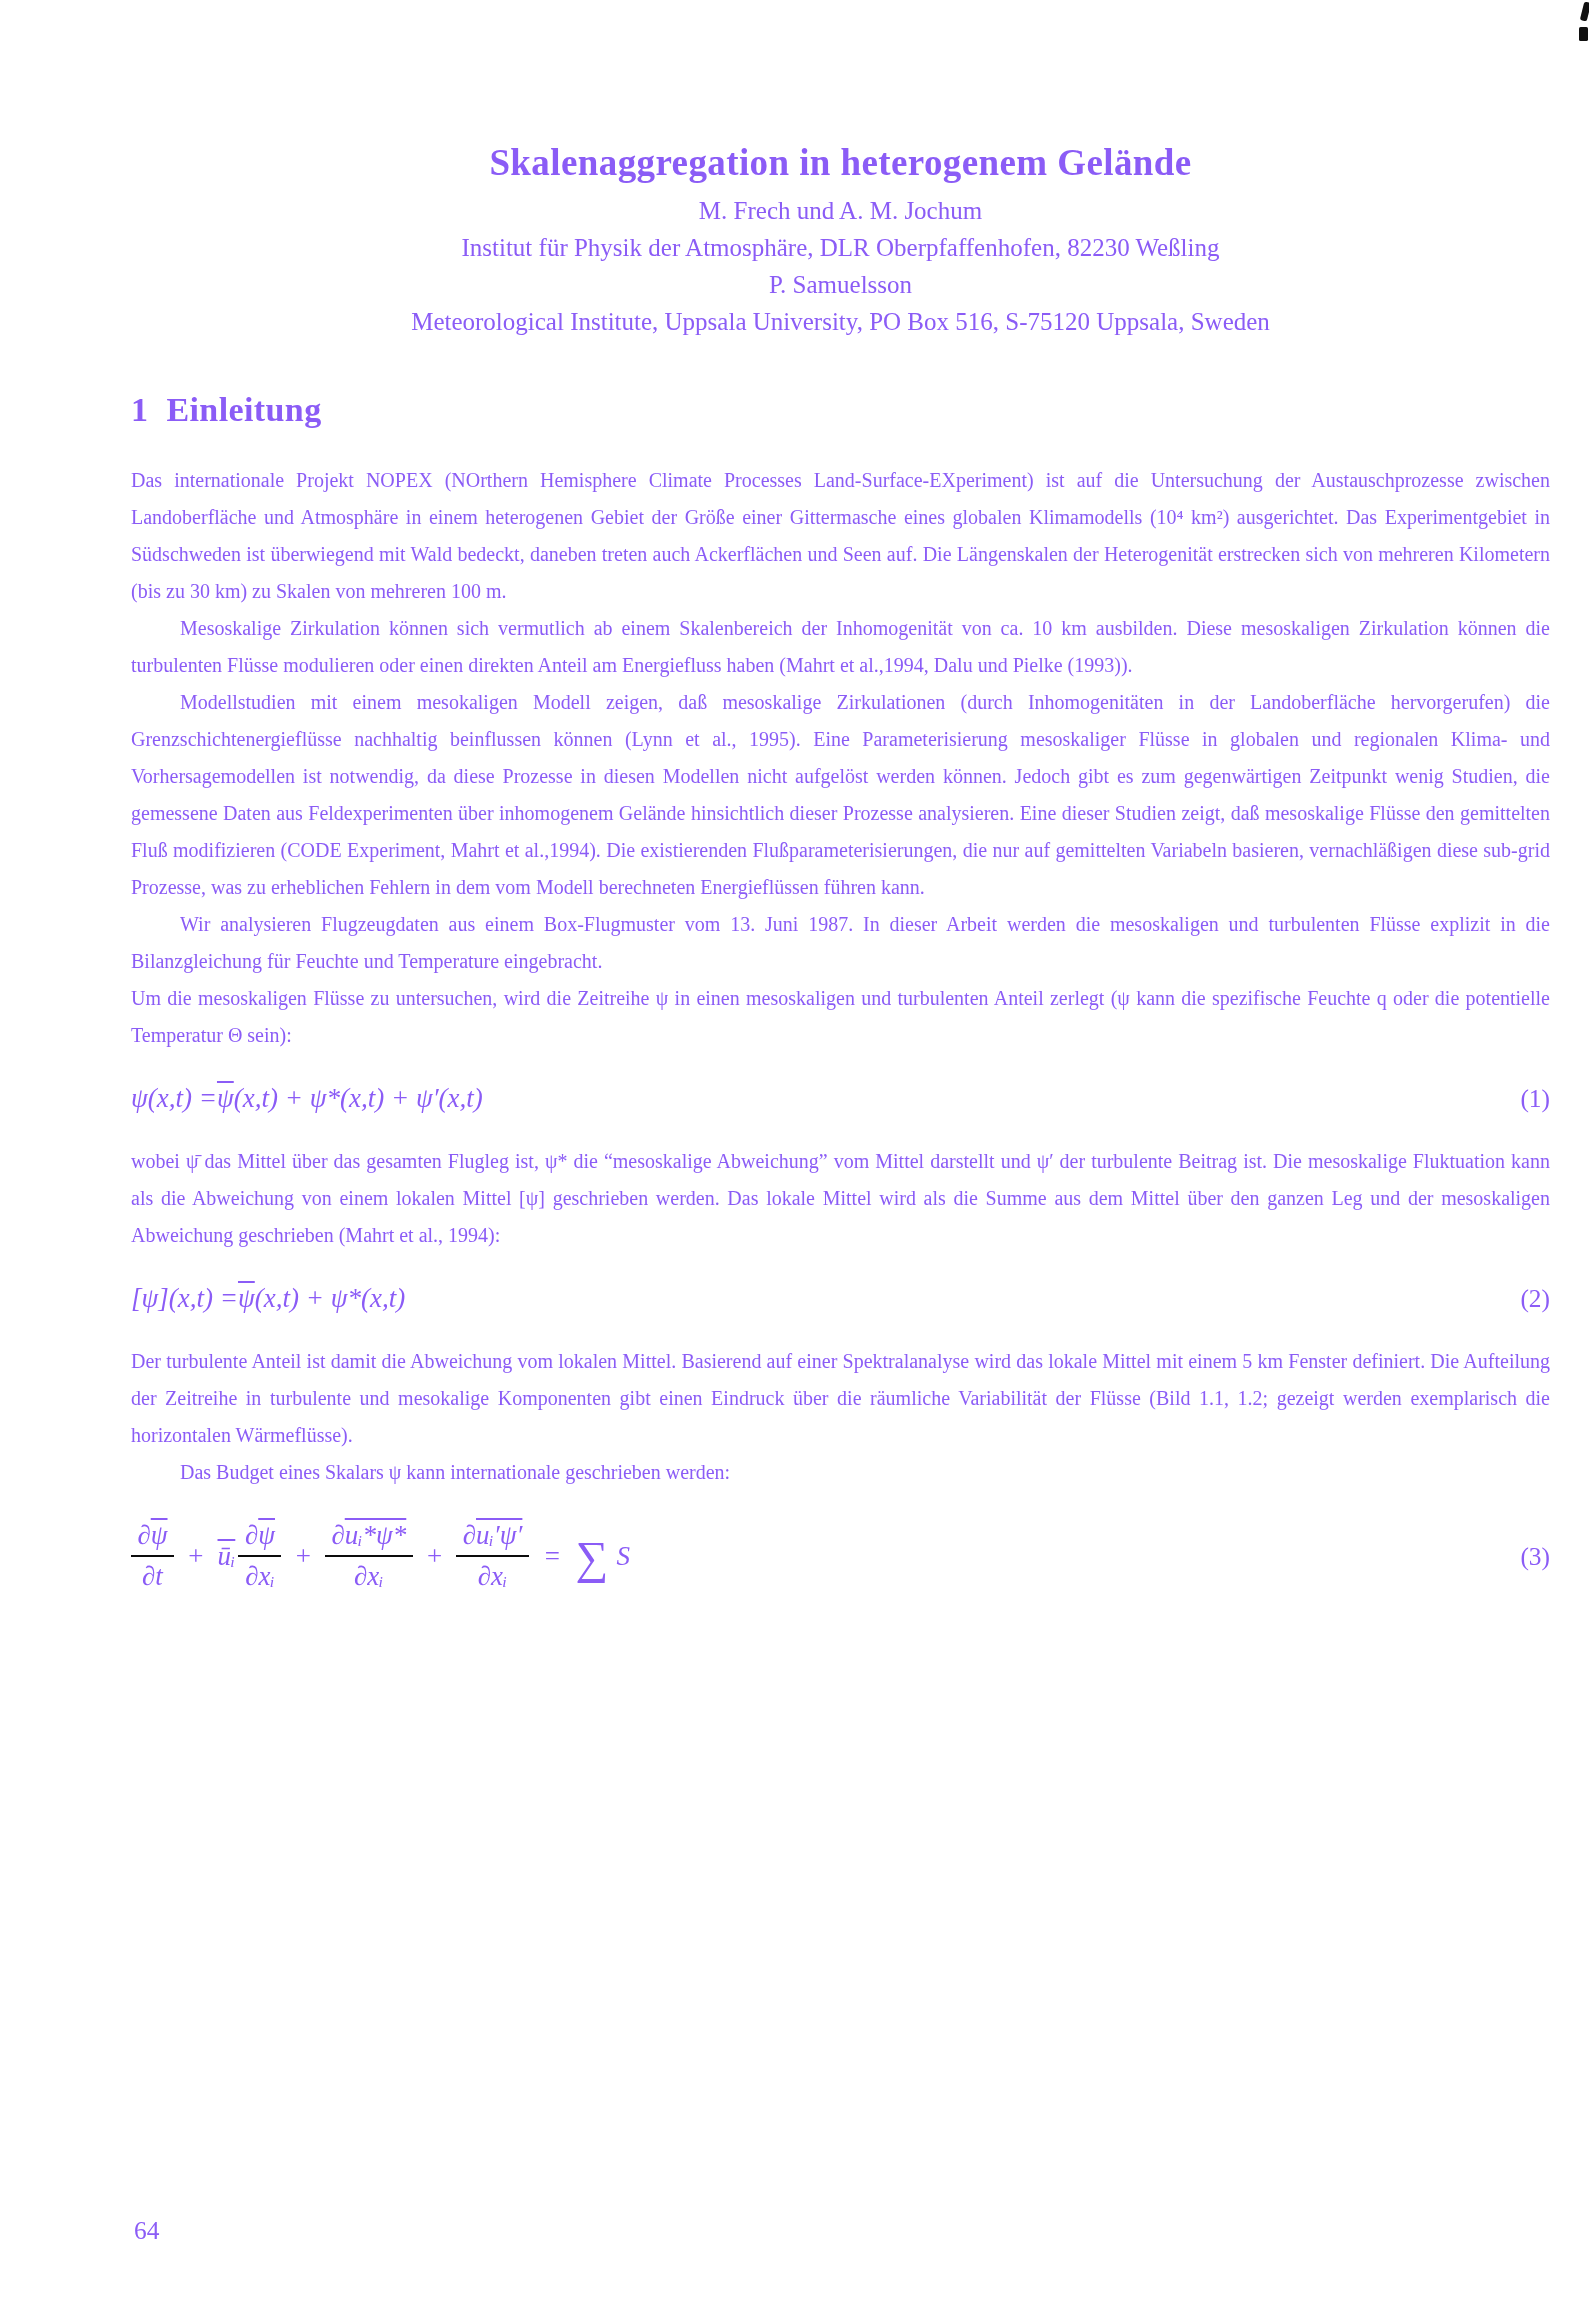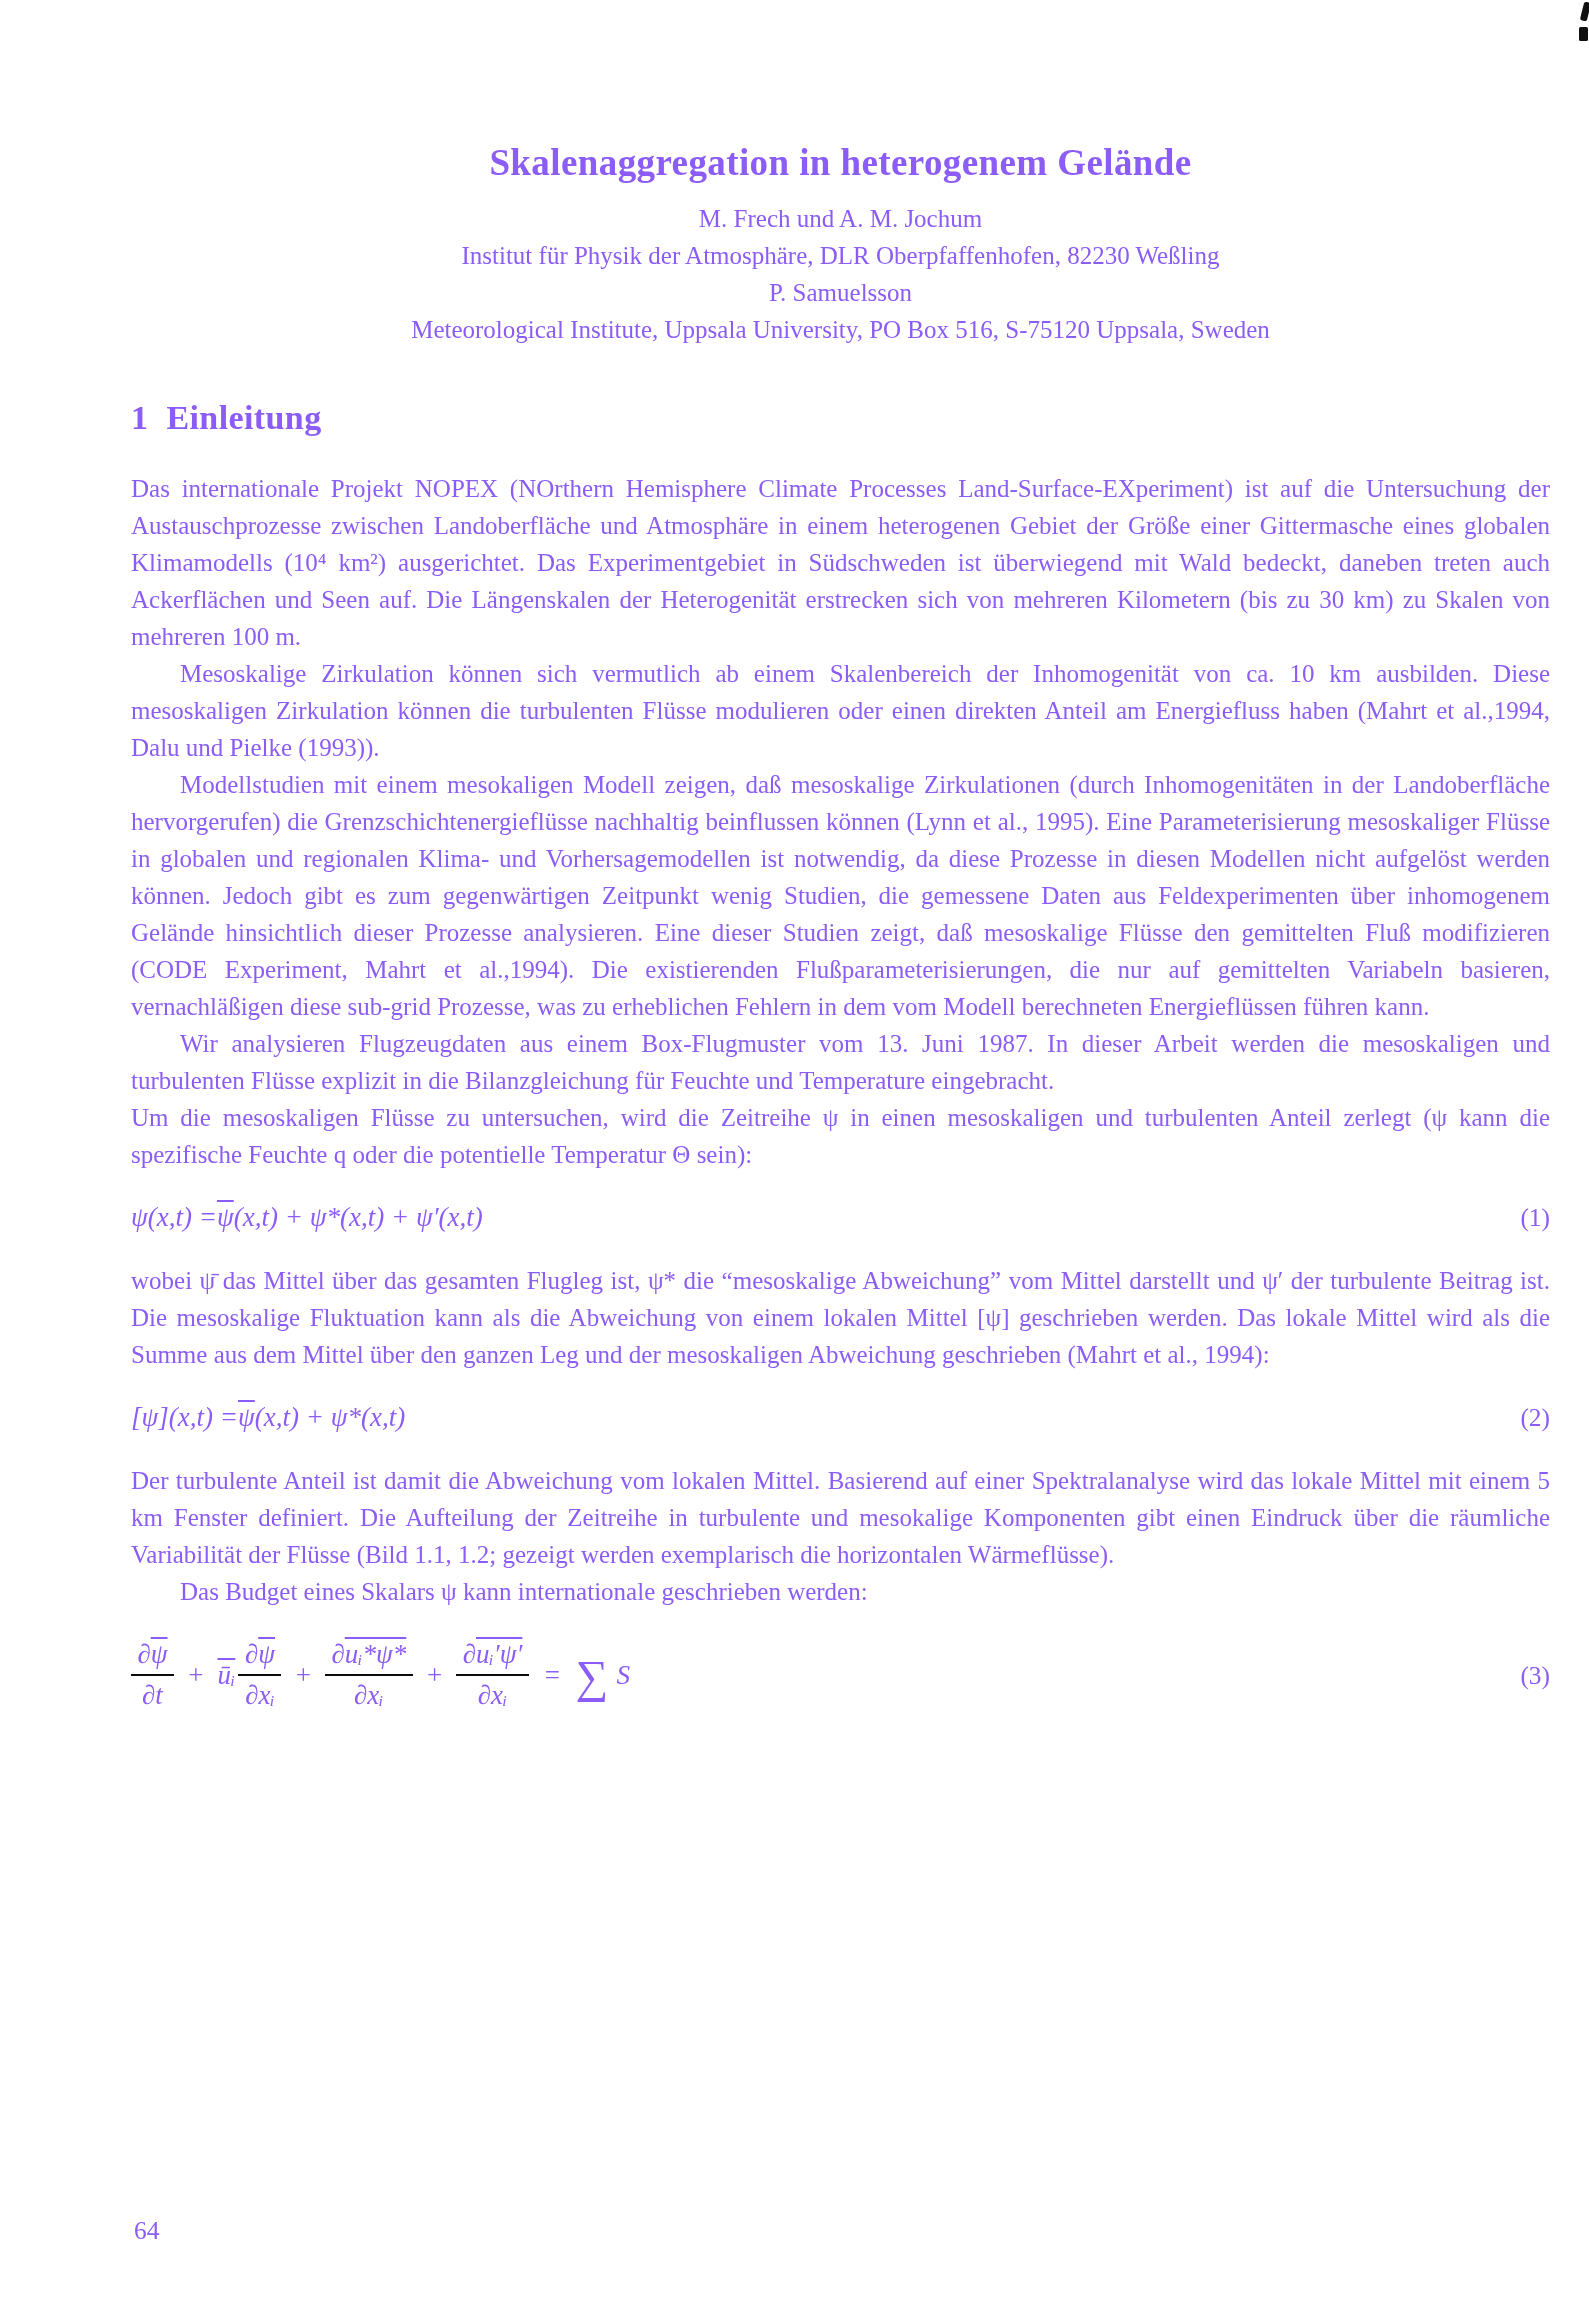--- a/index.html
+++ b/index.html
@@ -12,7 +12,7 @@
     margin-top:141px; text-align:center; font-size:37px; font-weight:bold;
     letter-spacing:0.4px;
   }
-  .author-block { margin-top:16px; text-align:center; font-size:25px; line-height:37px; }
+  .author-block { margin-top:8px; text-align:center; font-size:25px; line-height:37px; }
   .section-heading {
     font-size:34px; font-weight:bold; letter-spacing:0.4px;
   }

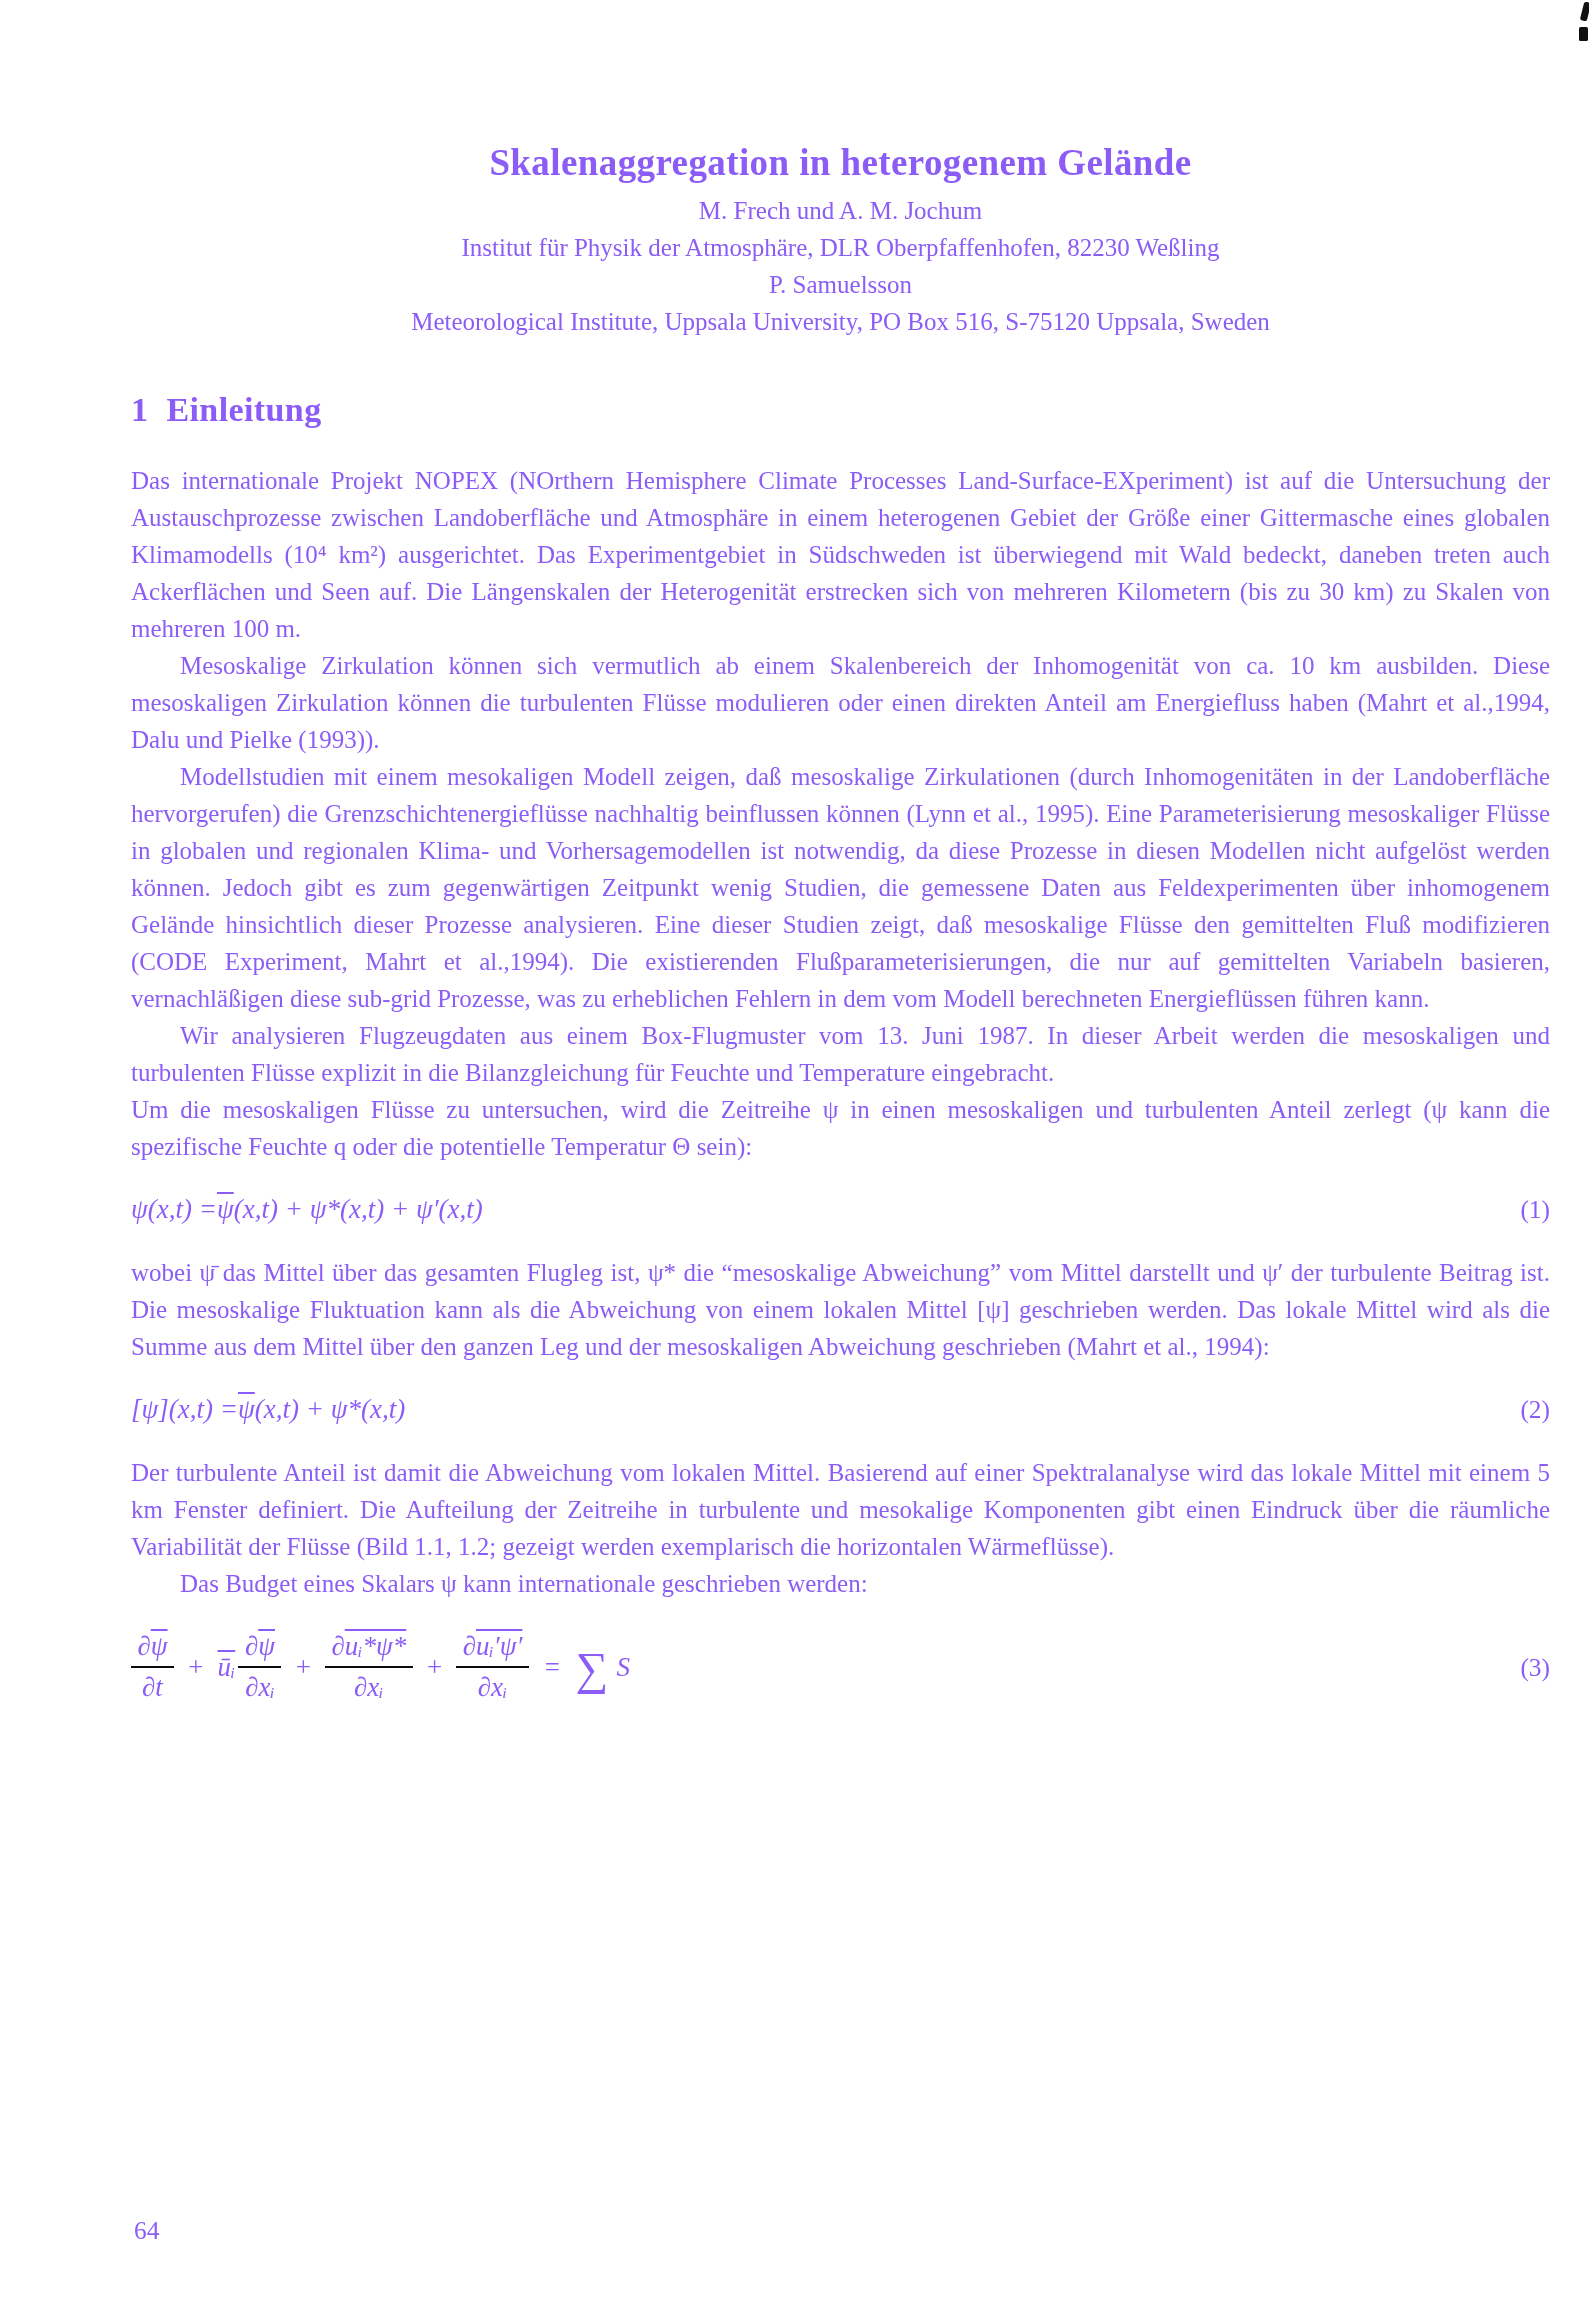--- a/index.html
+++ b/index.html
@@ -21,7 +21,7 @@
   .heading-1 { margin-top:51px; margin-bottom:33px; }
   .heading-2 { margin-top:41px; margin-bottom:32px; }
   .para {
-    font-size:25px; line-height:37px; text-align:justify;
+    font-size:20px; line-height:37px; text-align:justify;
     hyphens:auto; -webkit-hyphens:auto;
   }
   .indent { text-indent:49px; }

